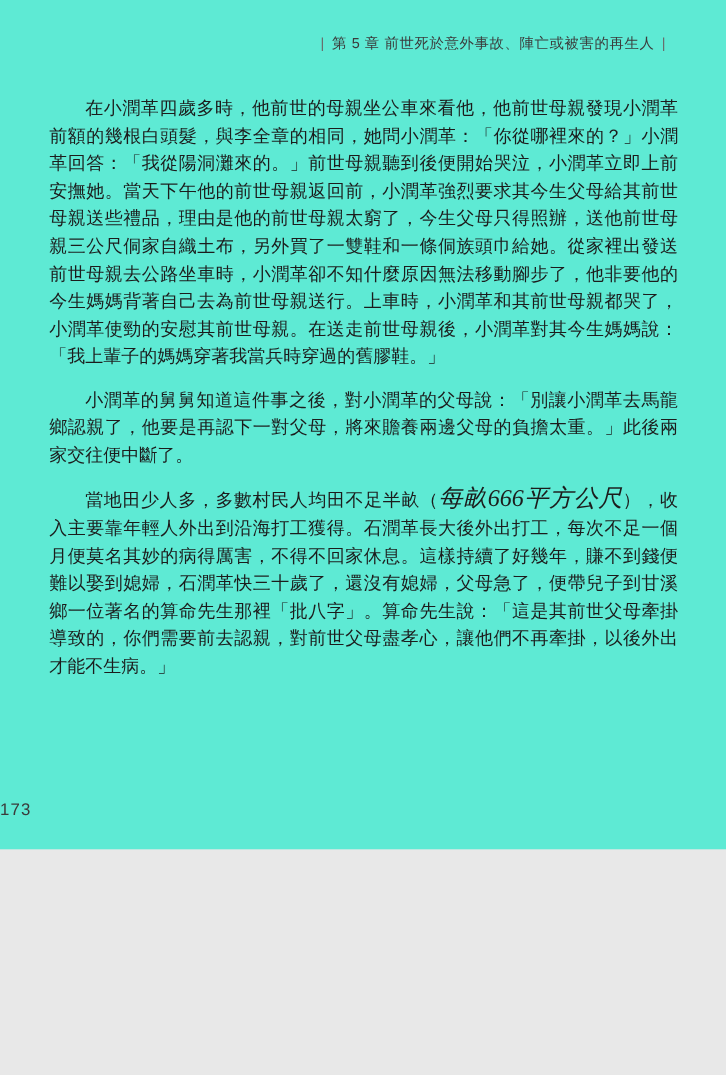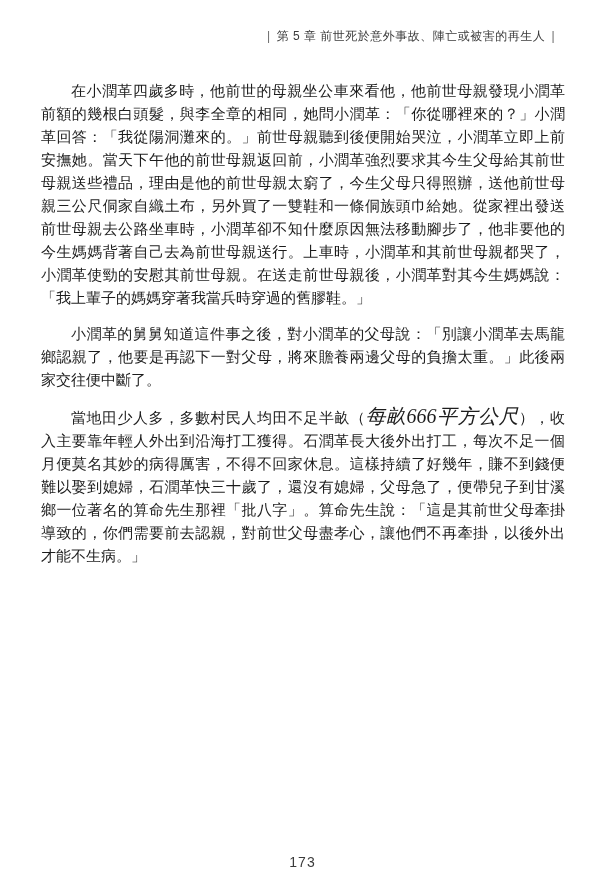--- a/index.html
+++ b/index.html
@@ -10,8 +10,8 @@
   .page {
     position: relative;
     width: 605px;
-    height: 896px;
-    background: #ffffff;
+    height: 708px;
+    background: #5eead4;
     overflow: hidden;
     font-family: "Liberation Serif", serif;
   }

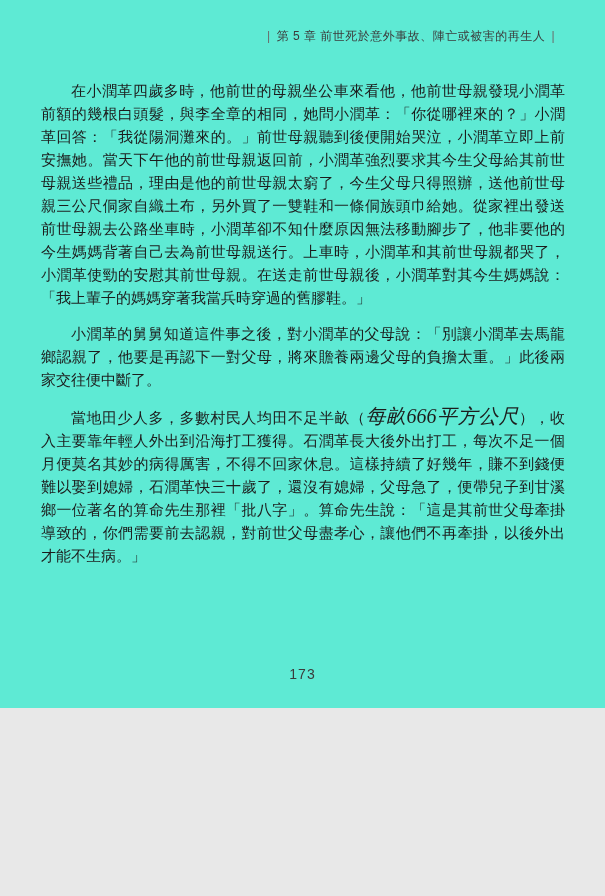--- a/index.html
+++ b/index.html
@@ -54,7 +54,6 @@
     left: 0;
     bottom: 26px;
     width: 100%;
-    text-align: center;
     font-family: "Liberation Sans", sans-serif;
     font-size: 14px;
     color: #3b3b3b;

